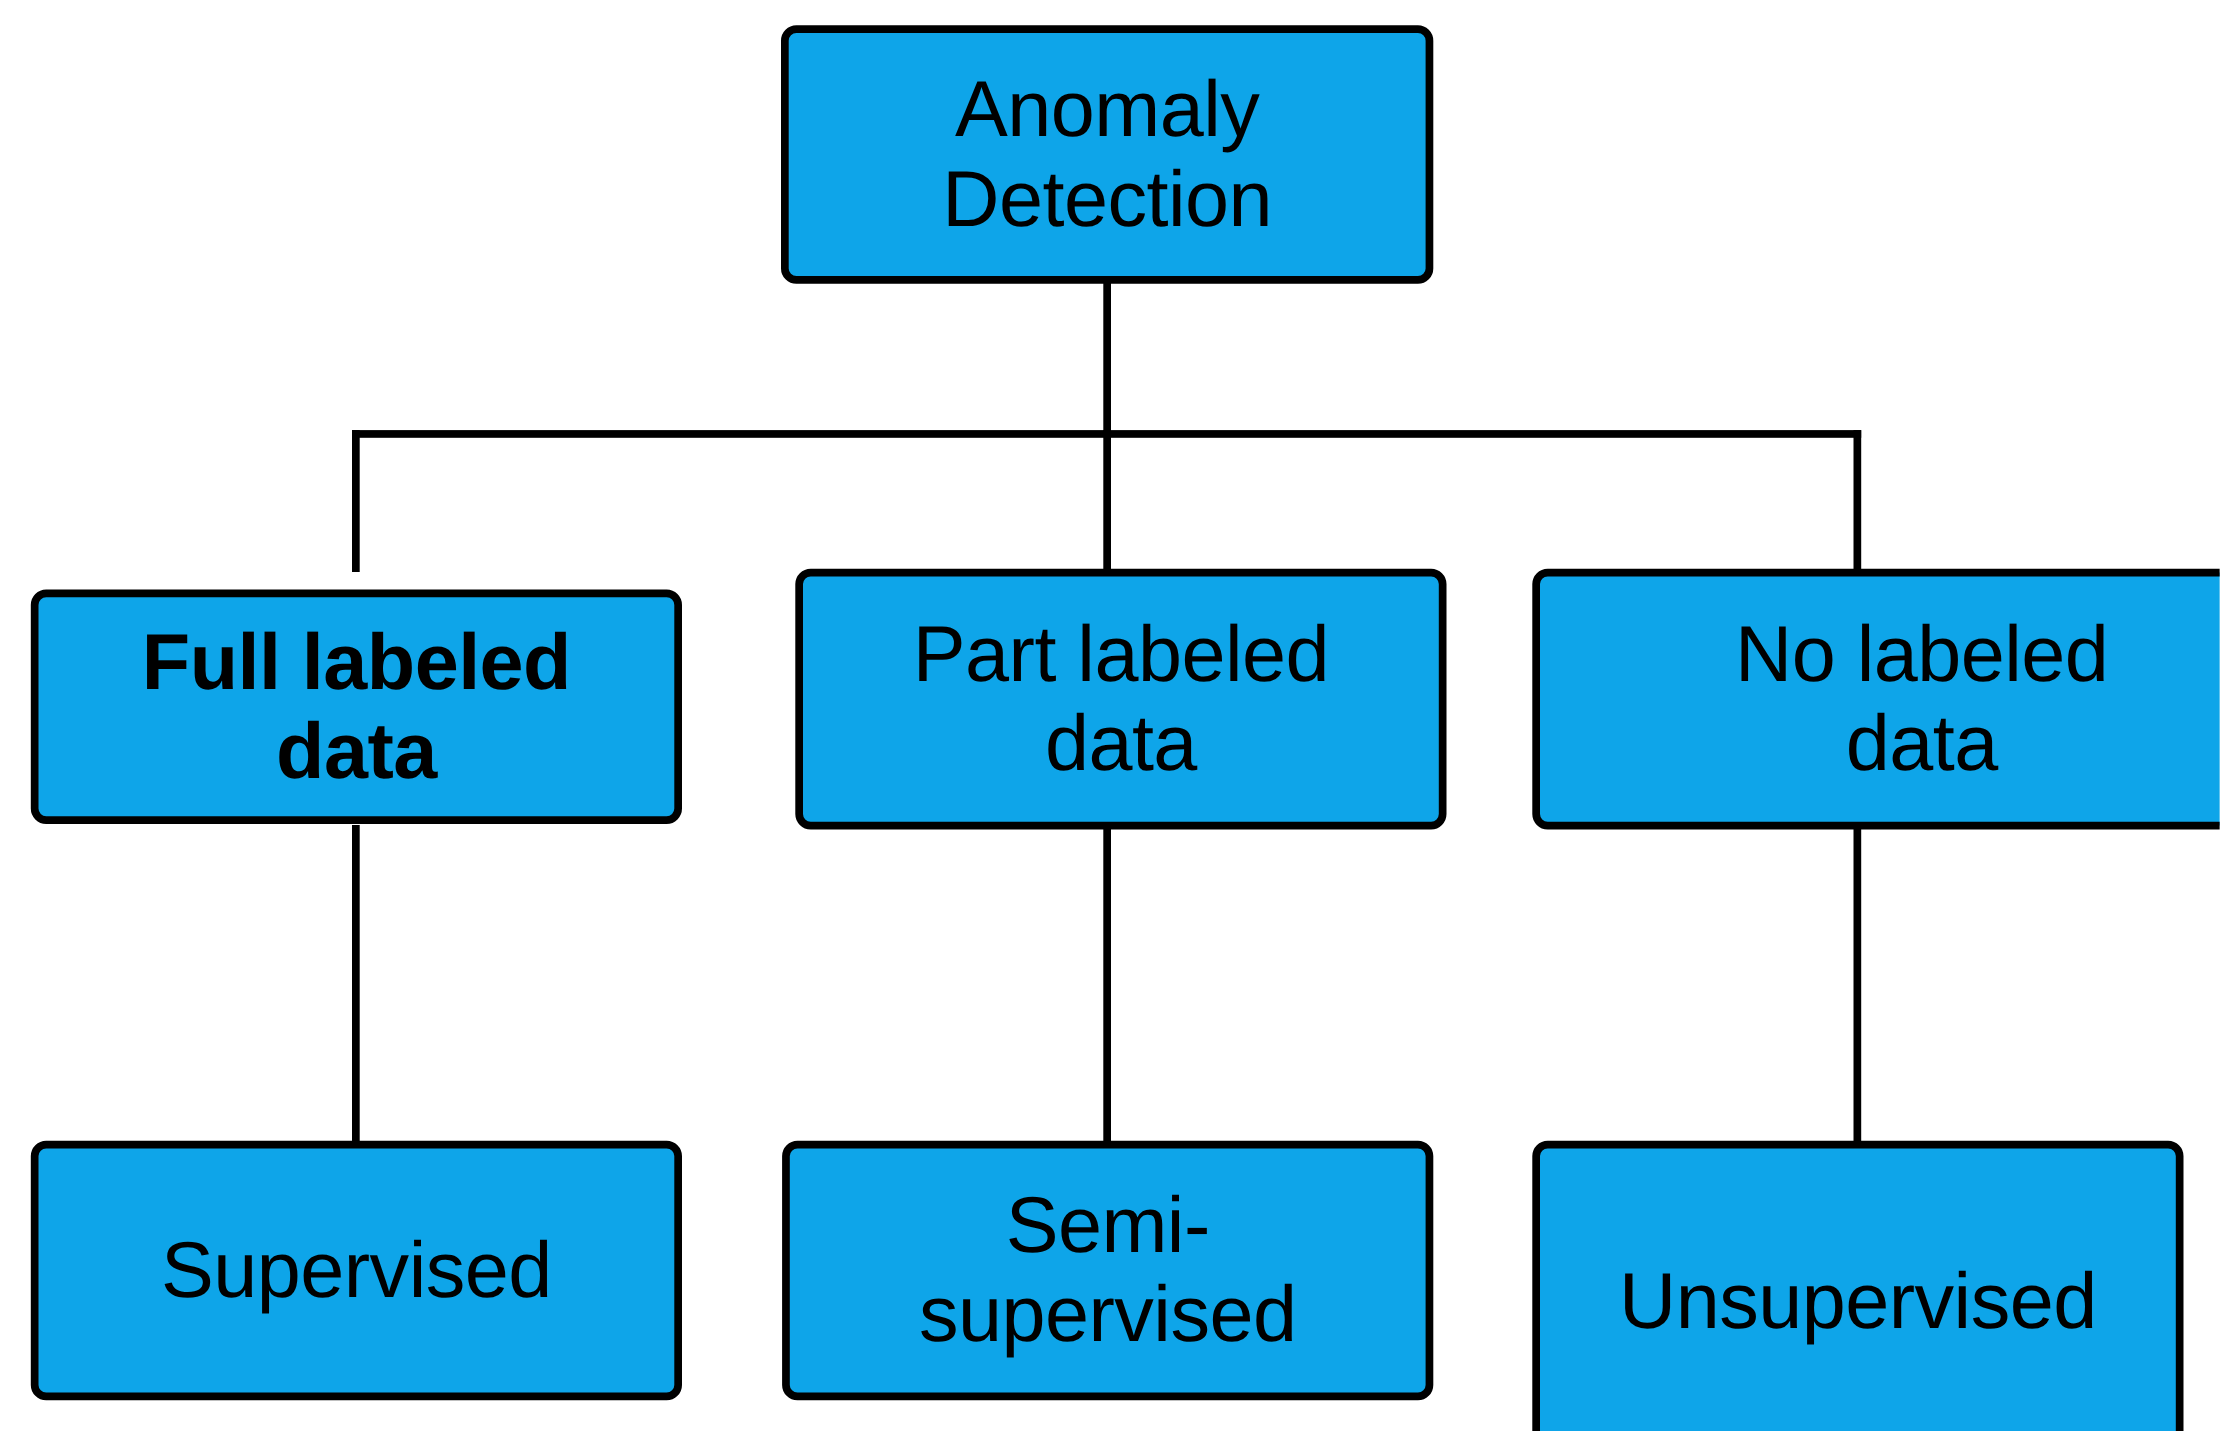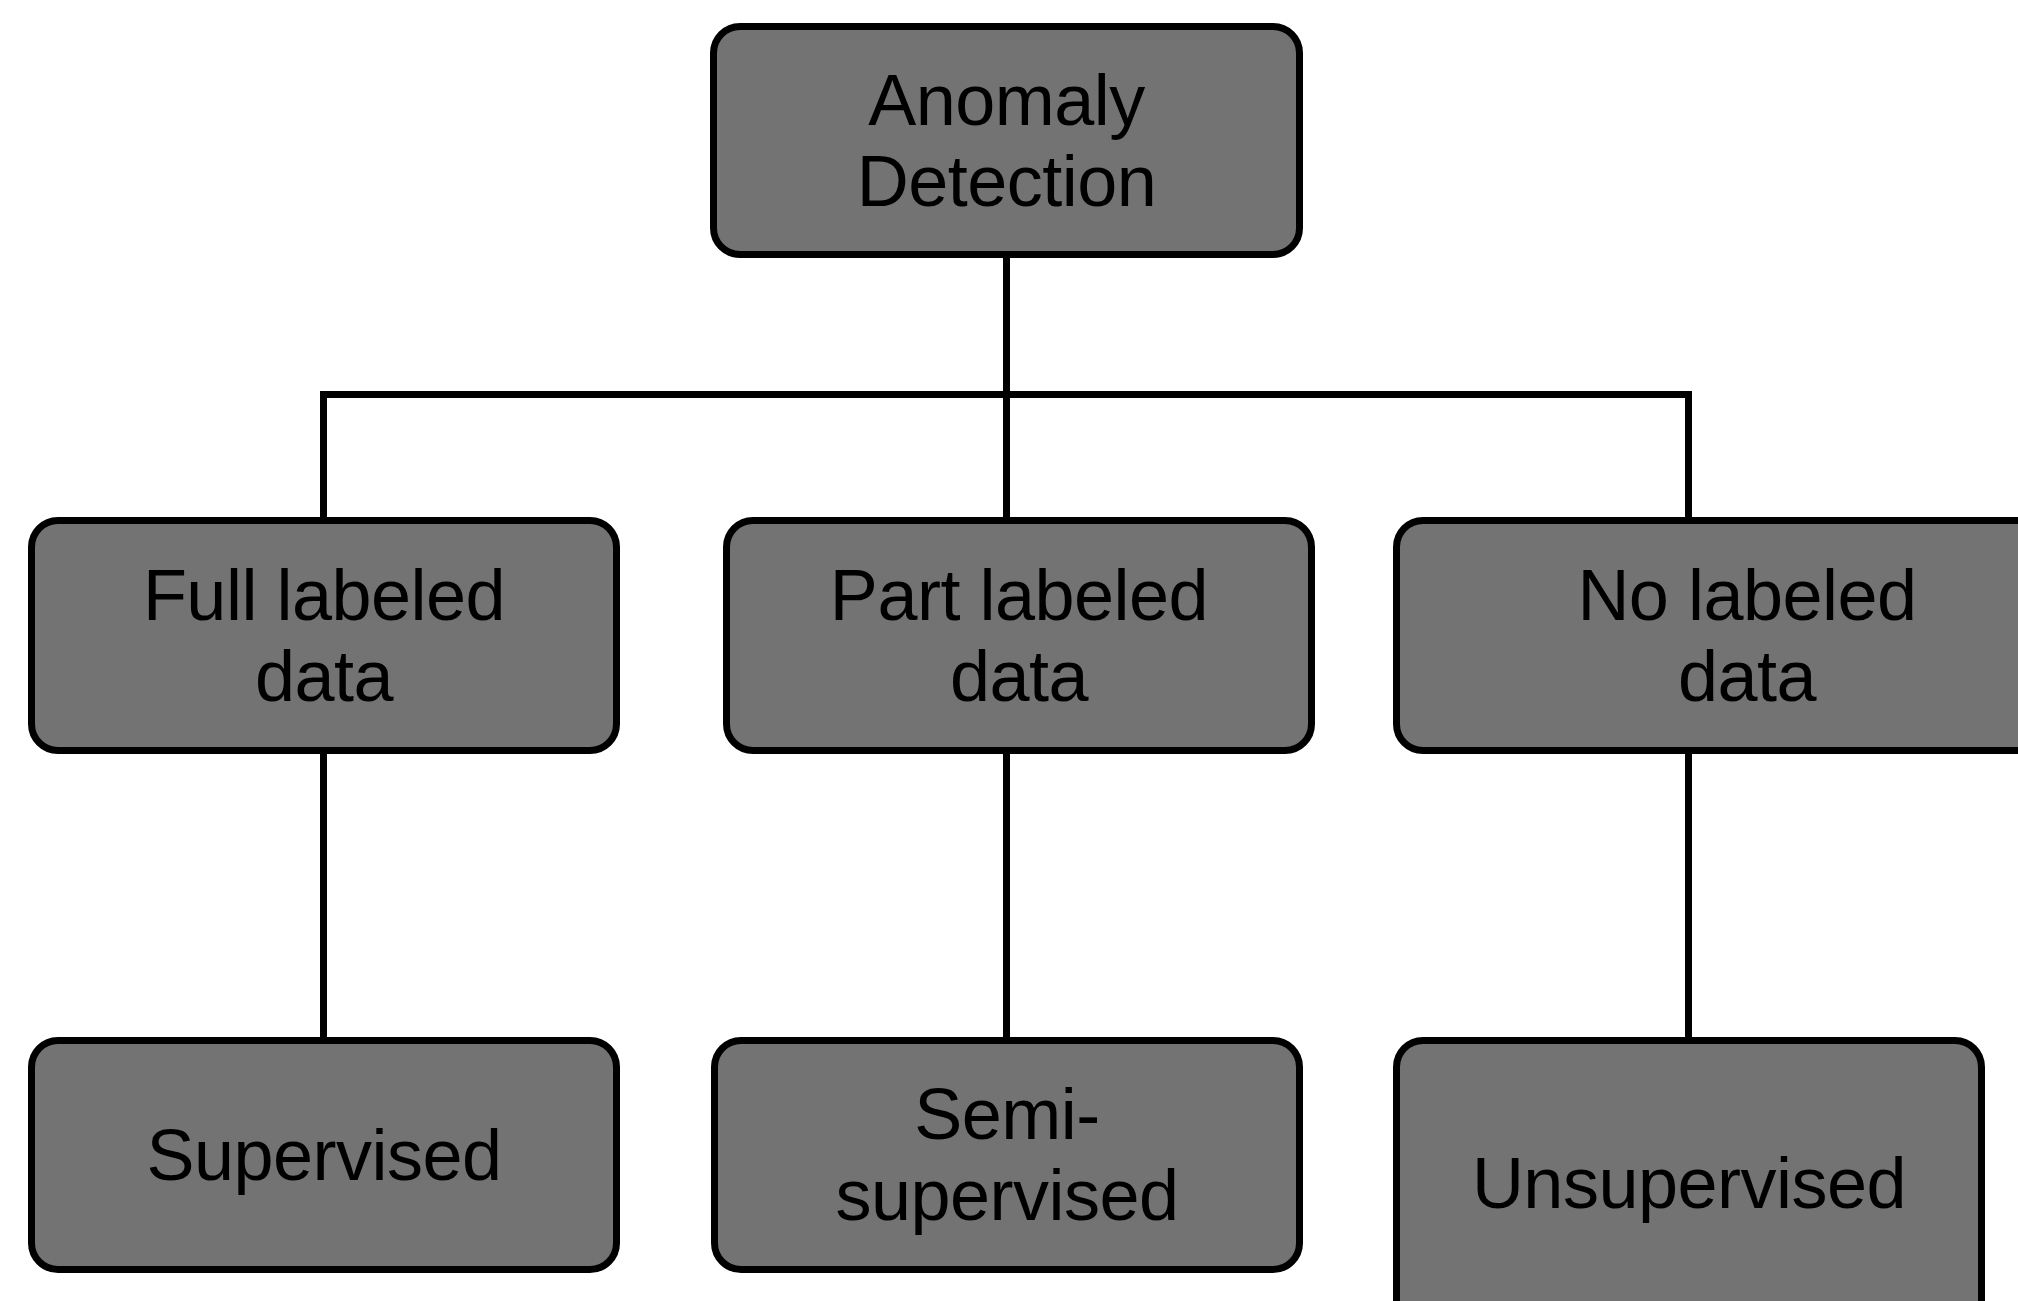--- a/index.html
+++ b/index.html
@@ -22,8 +22,8 @@
     position: absolute;
     box-sizing: border-box;
     border: 7px solid #000000;
-    border-radius: 30px;
-    background: #737373;
+    border-radius: 14px;
+    background: #0ea5e9;
     display: flex;
     align-items: center;
     justify-content: center;

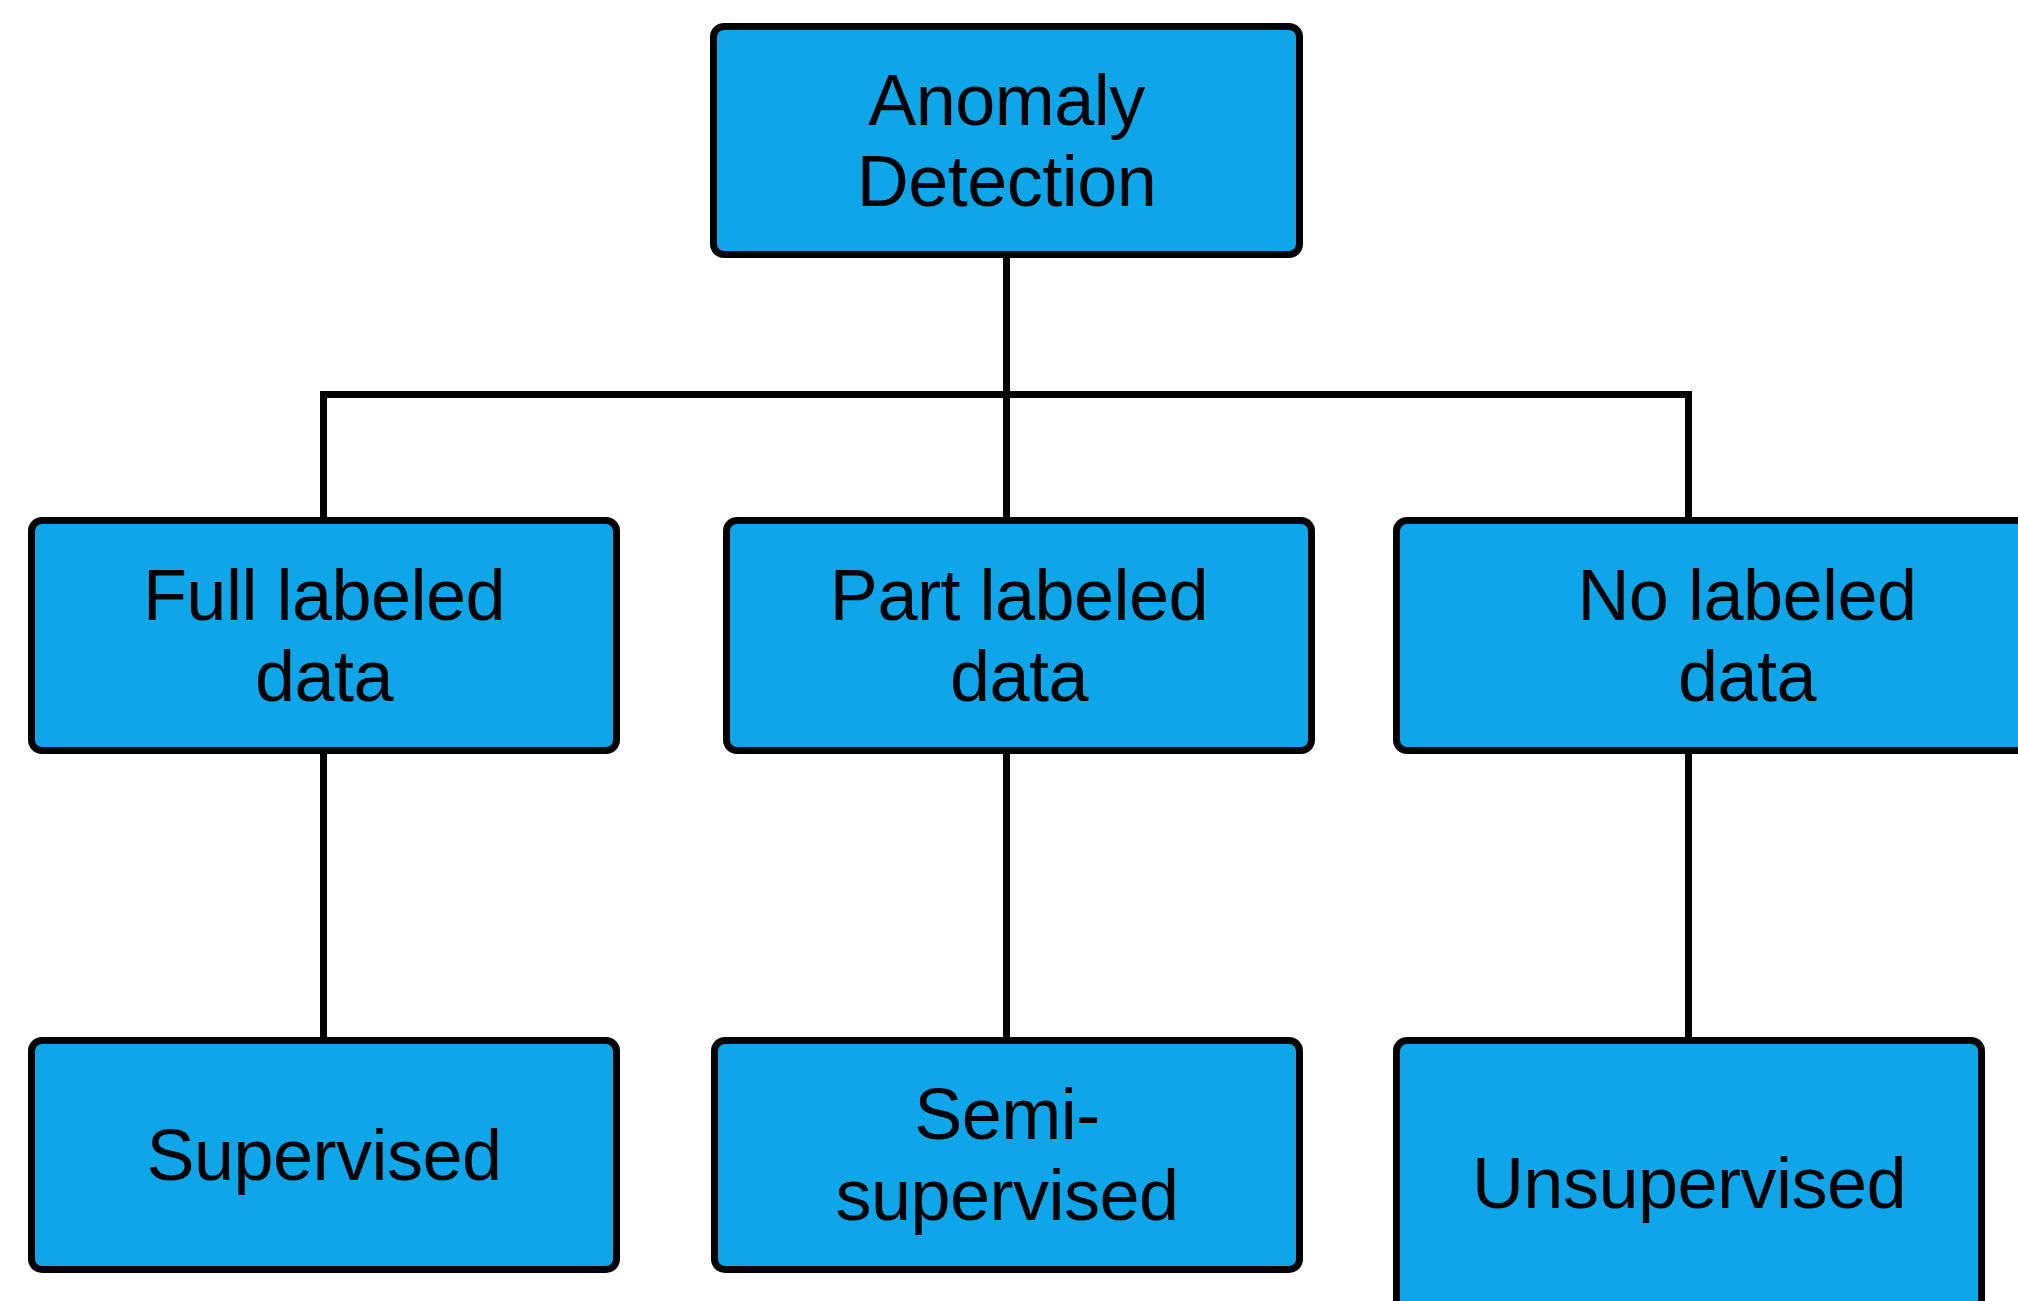--- a/index.html
+++ b/index.html
@@ -71,7 +71,7 @@
 
   <div class="connector vertical" style="left:1685px; top:391px; height:129px;"></div>
 
-  <div class="node-box" id="node-l1-0" style="left:28px; top:517px; width:592px; height:237px;">
+  <div class="node-box" id="node-l1-0" style="left:28px; top:536px; width:592px; height:213px;font-weight:bold;">
     <span class="node-label">Full labeled
 data</span>
   </div>

